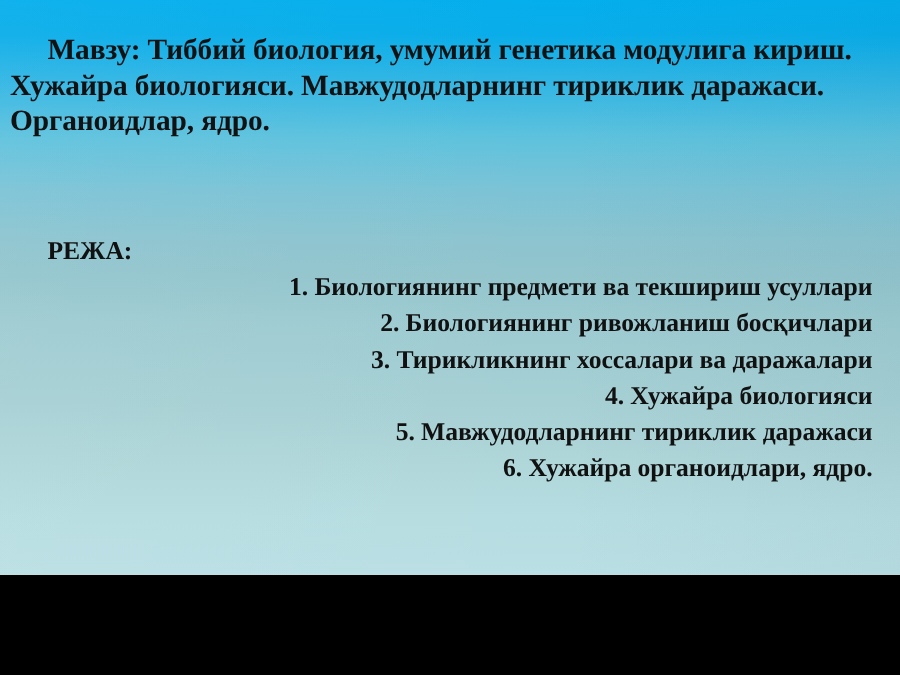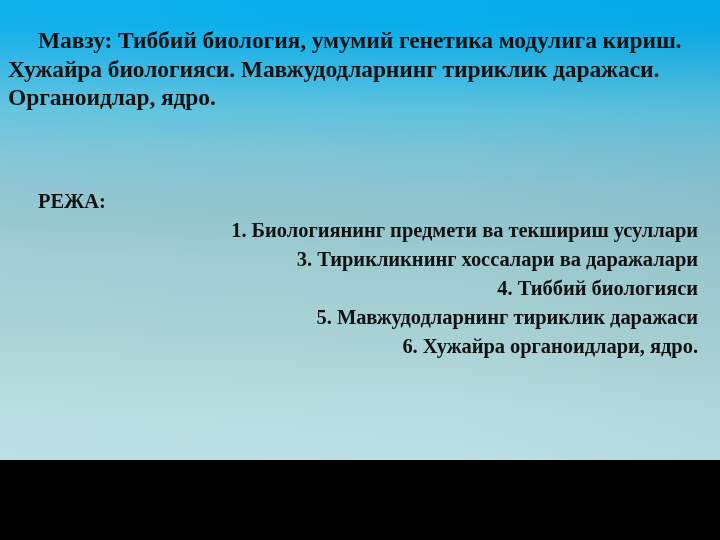--- a/index.html
+++ b/index.html
@@ -109,6 +109,10 @@
         <span class="agenda-text">Биологиянинг предмети ва текшириш усуллари</span>
       </li>
       <li>
+        <span class="agenda-num">2.</span>
+        <span class="agenda-text">Биологиянинг ривожланиш босқичлари</span>
+      </li>
+      <li>
         <span class="agenda-num">3.</span>
         <span class="agenda-text">Тирикликнинг хоссалари ва даражалари</span>
       </li>

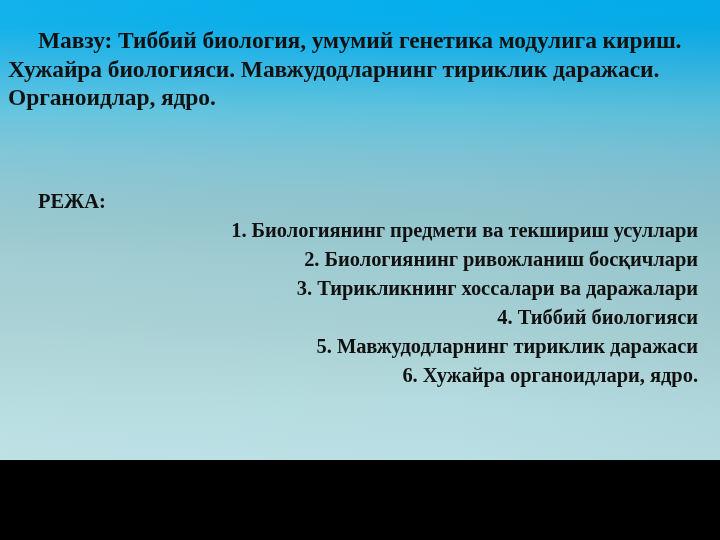--- a/index.html
+++ b/index.html
@@ -118,7 +118,7 @@
       </li>
       <li>
         <span class="agenda-num">4.</span>
-        <span class="agenda-text">Тиббий биологияси</span>
+        <span class="agenda-text">Хужайра биологияси</span>
       </li>
       <li>
         <span class="agenda-num">5.</span>

